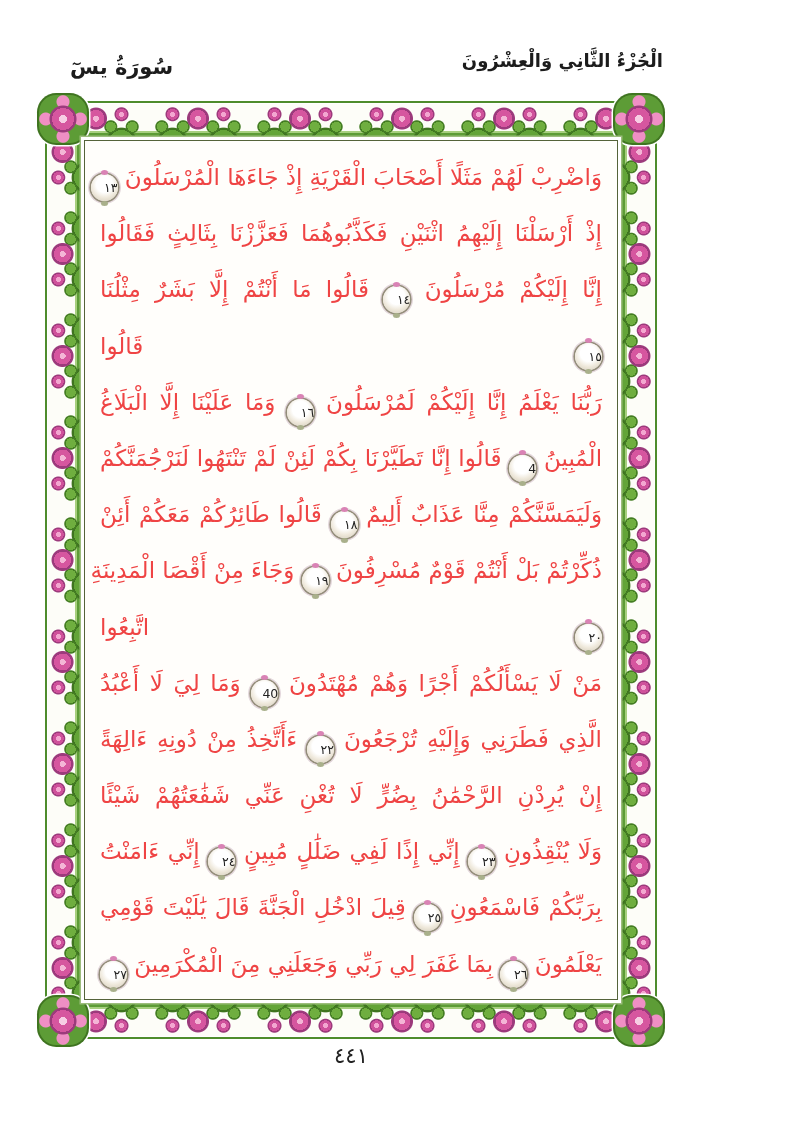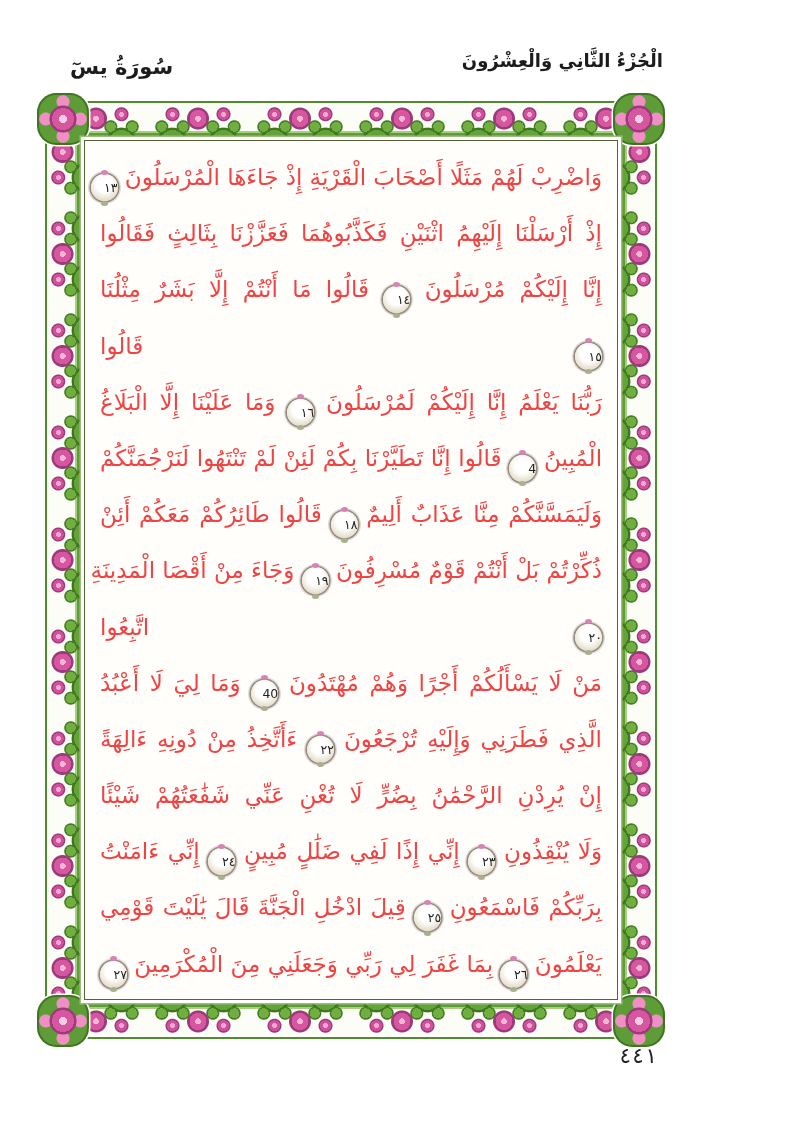--- a/index.html
+++ b/index.html
@@ -128,7 +128,7 @@
   
   .page-number {
     position:absolute; top:1044px; left:45px; width:612px;
-    font-size:21px; color:#222;font-family:Liberation Mono, monospace;
+    text-align:center; font-size:21px; color:#222;
   }
 </style>
 </head>

